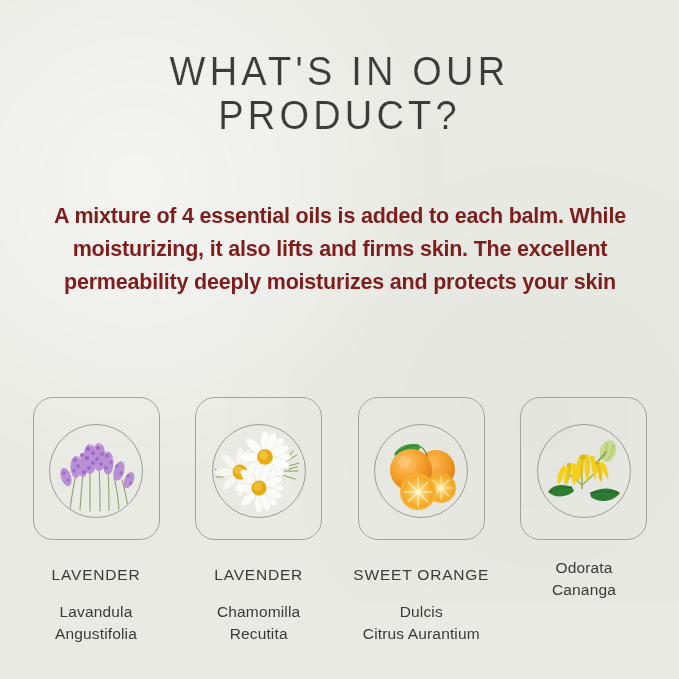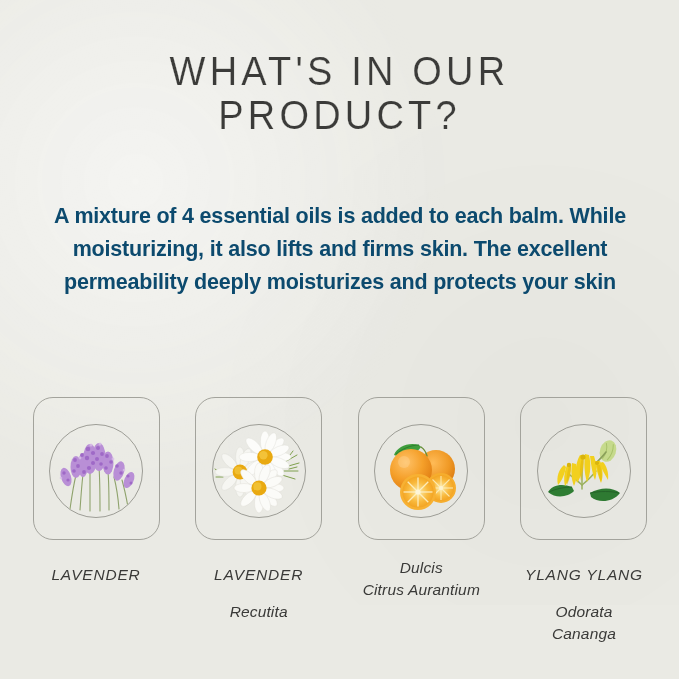--- a/index.html
+++ b/index.html
@@ -63,7 +63,7 @@
     line-height: 33px;
     font-weight: bold;
     letter-spacing: -0.2px;
-    color: #0c4a6e;
+    color: #7f1d1d;
   }
 
   

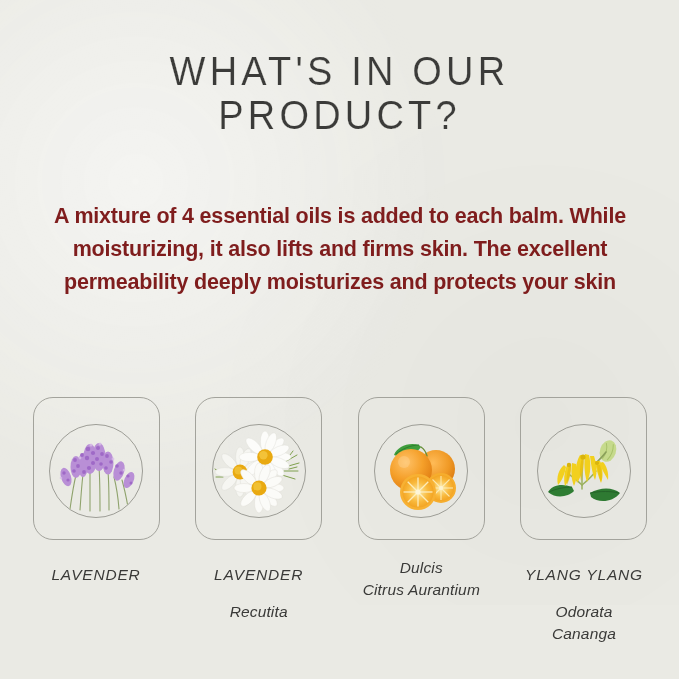--- a/index.html
+++ b/index.html
@@ -80,7 +80,6 @@
     display: flex;
     flex-direction: column;
     align-items: center;
-    font-style: italic;
   }
   .card {
     width: 127px;

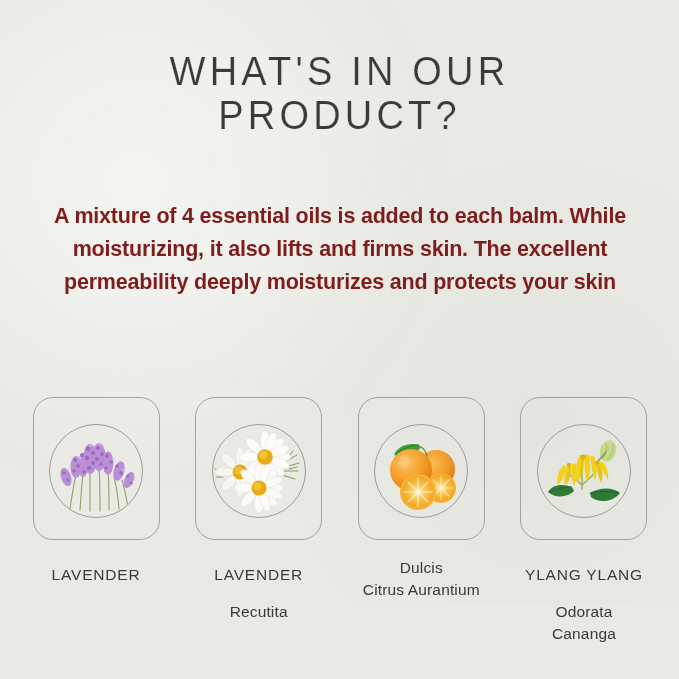--- a/index.html
+++ b/index.html
@@ -352,6 +352,7 @@
           </svg>
         </div>
       </div>
+      <div class="name">SWEET ORANGE</div>
       <div class="latin">
         <div>Dulcis</div>
         <div>Citrus Aurantium</div>

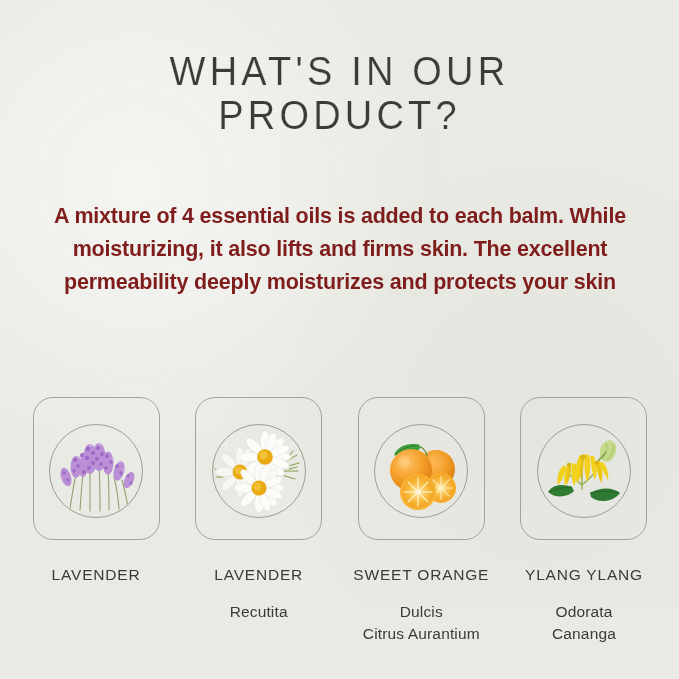--- a/index.html
+++ b/index.html
@@ -406,7 +406,6 @@
           </svg>
         </div>
       </div>
-      <div class="name">YLANG YLANG</div>
       <div class="latin">
         <div>Odorata</div>
         <div>Cananga</div>

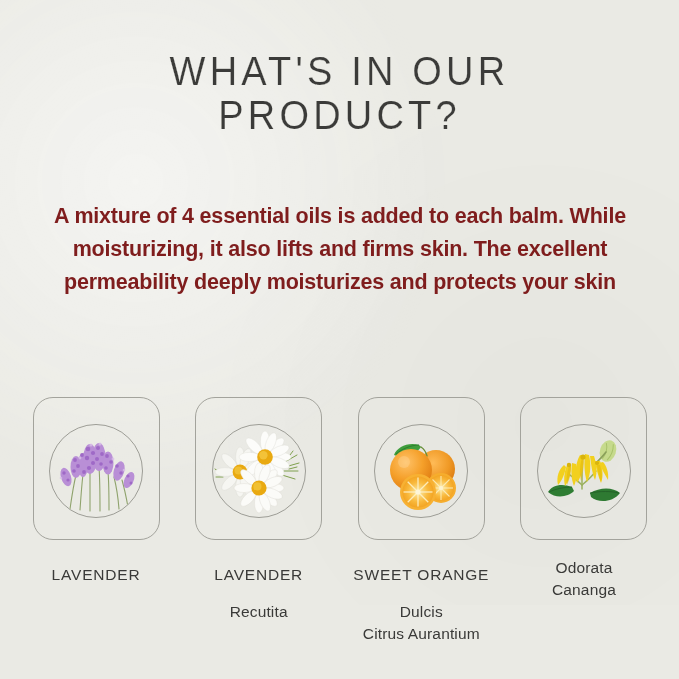--- a/index.html
+++ b/index.html
@@ -205,6 +205,10 @@
         </div>
       </div>
       <div class="name">LAVENDER</div>
+      <div class="latin">
+        <div>Lavandula</div>
+        <div>Angustifolia</div>
+      </div>
     </div>
 
     <div class="card-col">

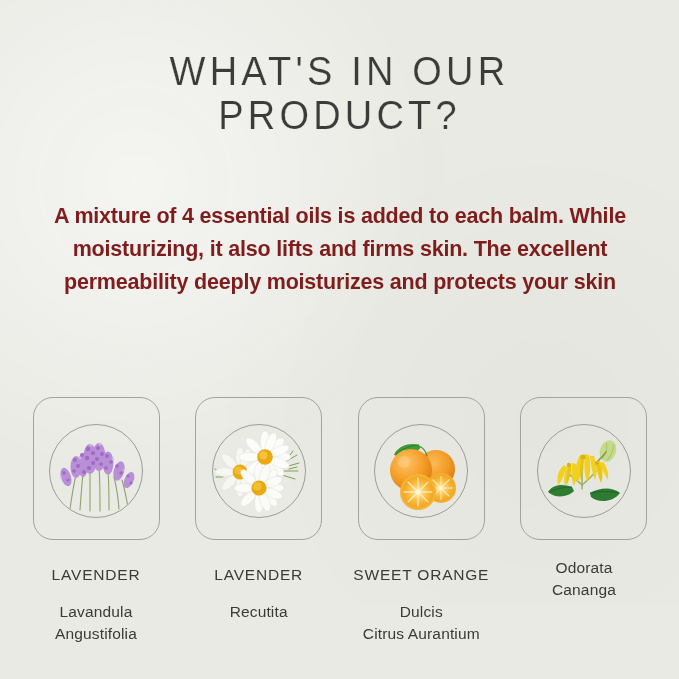--- a/index.html
+++ b/index.html
@@ -287,6 +287,7 @@
       </div>
       <div class="name">LAVENDER</div>
       <div class="latin">
+        <div>Chamomilla</div>
         <div>Recutita</div>
       </div>
     </div>

